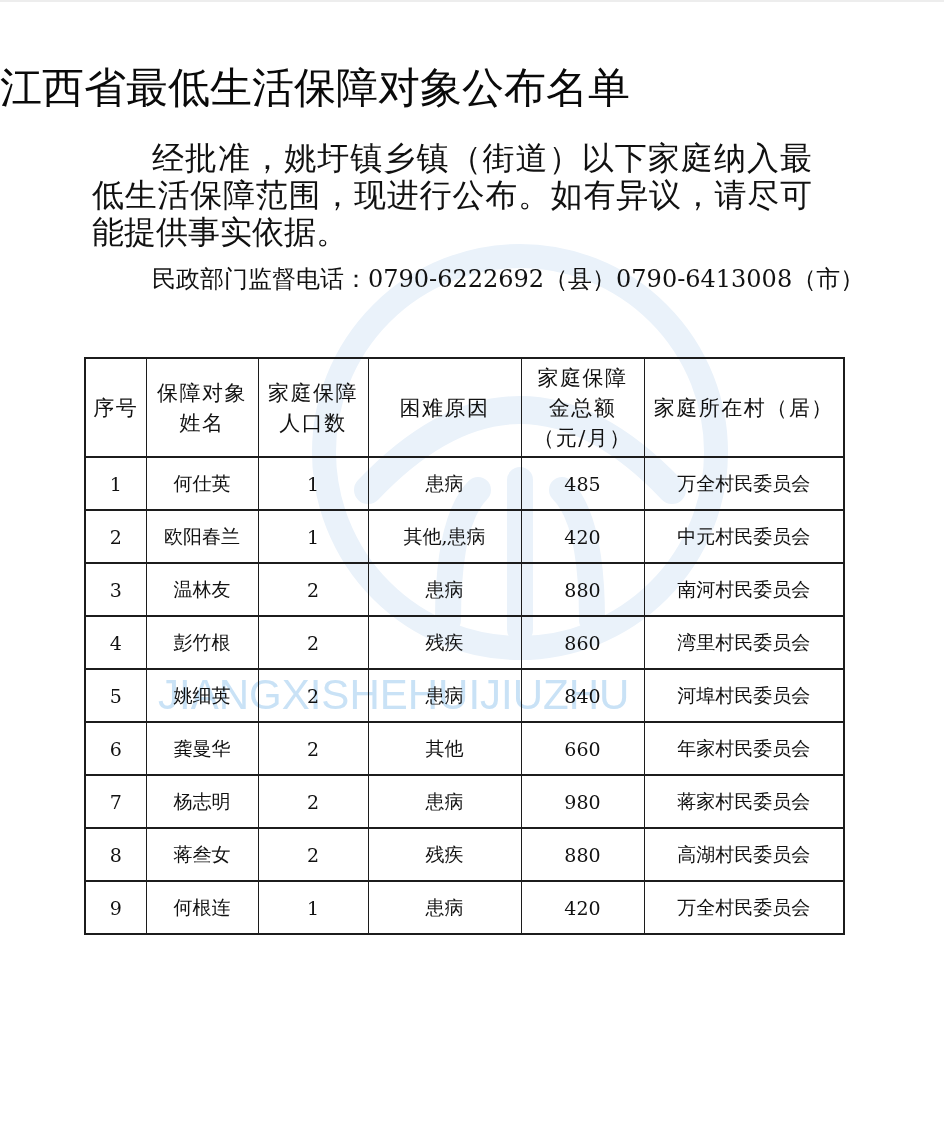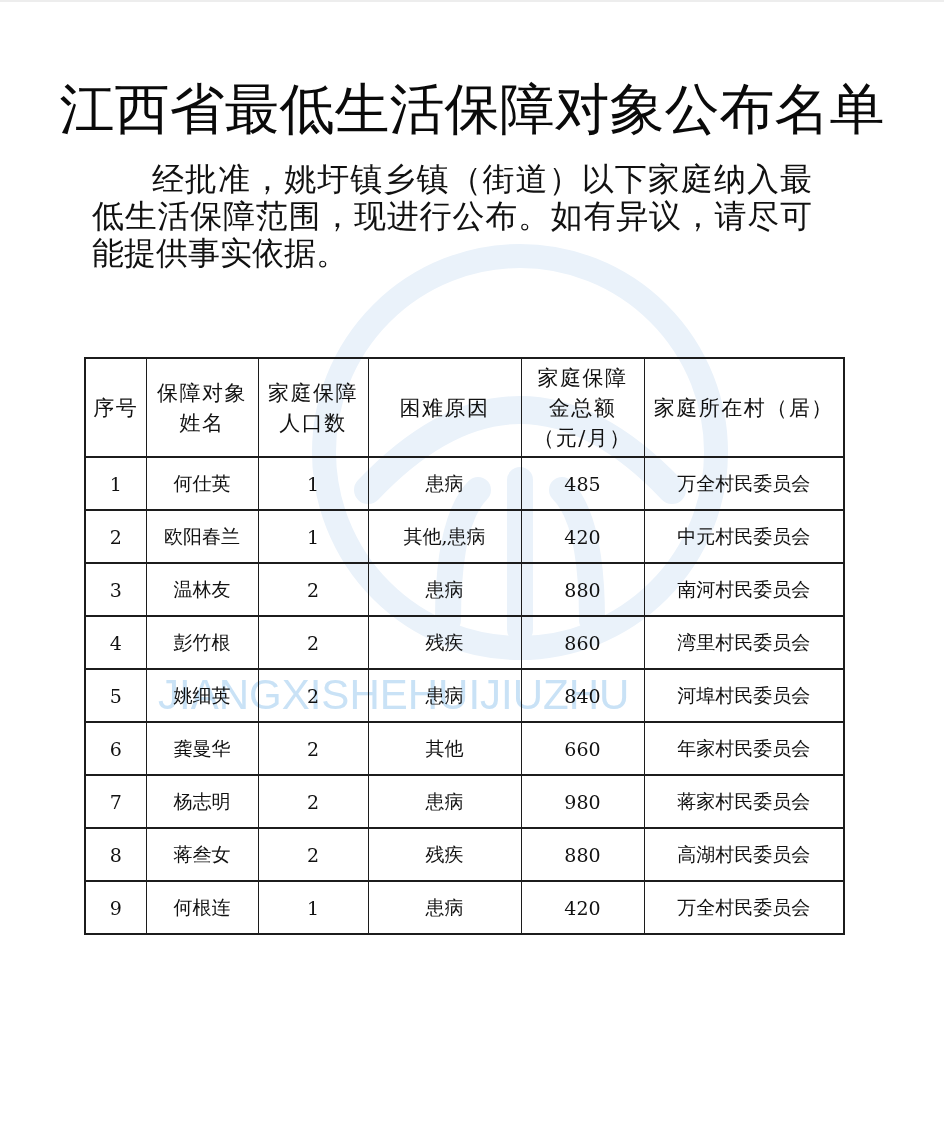--- a/index.html
+++ b/index.html
@@ -37,10 +37,9 @@
 
   .doc-title {
     margin: 0;
-    padding-top: 83px;
+    padding-top: 62px;
     line-height: 48px;
-    text-align: center;
-    font-size: 55px;
+    font-size: 42px;
     font-weight: normal;
     color: #0a0a0a;
   }

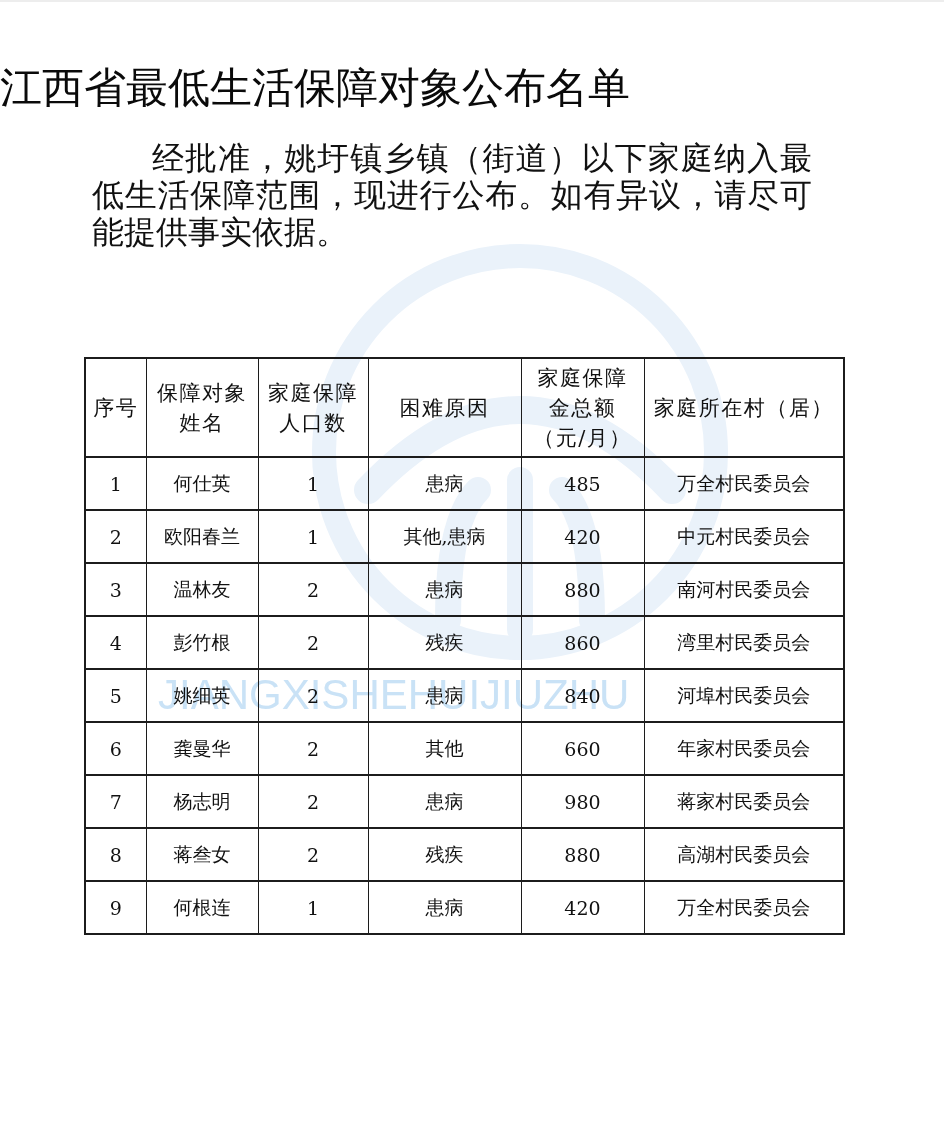--- a/index.html
+++ b/index.html
@@ -119,6 +119,7 @@
 
   <p class="intro">经批准，姚圩镇乡镇（街道）以下家庭纳入最低生活保障范围，现进行公布。如有异议，请尽可能提供事实依据。</p>
 
+  <p class="phone-line first">民政部门监督电话：0790-6222692（县）0790-6413008（市）</p>
 
 
   <div class="table-wrap">

